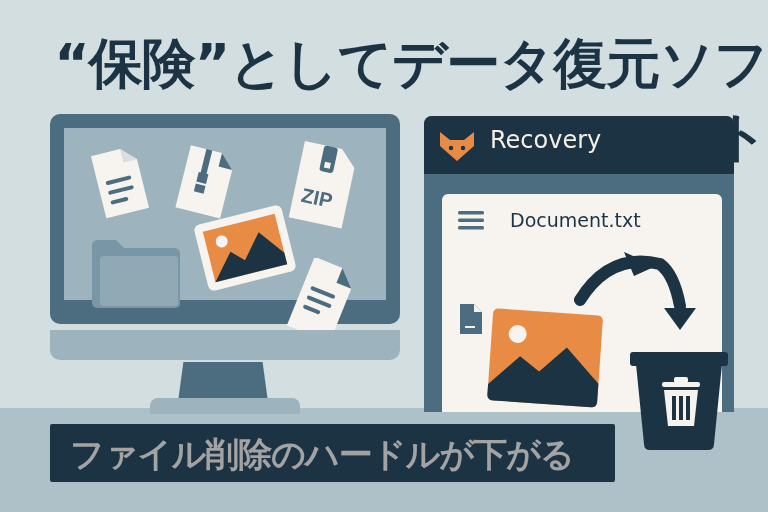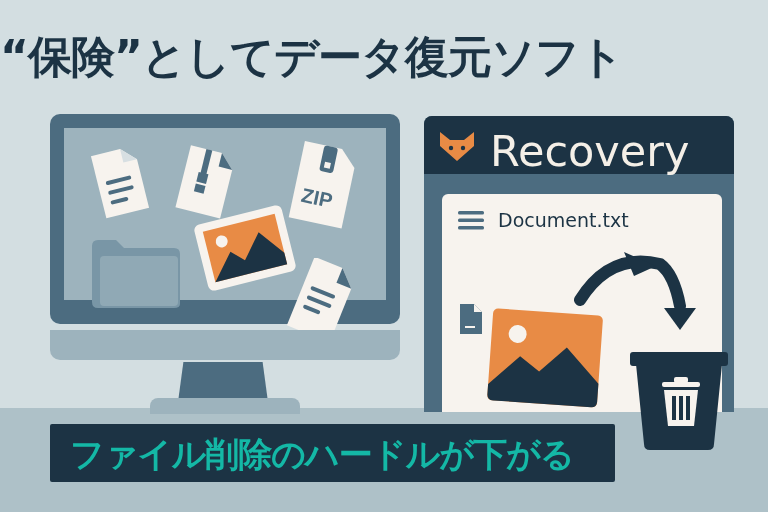--- a/index.html
+++ b/index.html
@@ -5,7 +5,7 @@
   html,body{margin:0;padding:0;}
   body{width:768px;height:512px;overflow:hidden;position:relative;background:#d3dee1;font-family:"DejaVu Sans","Liberation Sans",sans-serif;}
   .floor{position:absolute;left:0;top:408px;width:768px;height:104px;background:#aec1c8;}
-  .title{position:absolute;left:0;top:28px;width:768px;text-align:left;font-weight:bold;font-size:44px;color:#1c3344;letter-spacing:-1px;}
+  .title{position:absolute;left:0;top:28px;width:768px;text-align:right;font-weight:bold;font-size:54px;color:#1c3344;letter-spacing:-1px;}
   .mon-frame{position:absolute;left:50px;top:114px;width:350px;height:210px;background:#4c6c80;border-radius:10px;}
   .mon-screen{position:absolute;left:64px;top:128px;width:322px;height:172px;background:#9db3bd;}
   .mon-chin{position:absolute;left:50px;top:330px;width:350px;height:30px;background:#9db3bd;border-radius:0 0 10px 10px;}

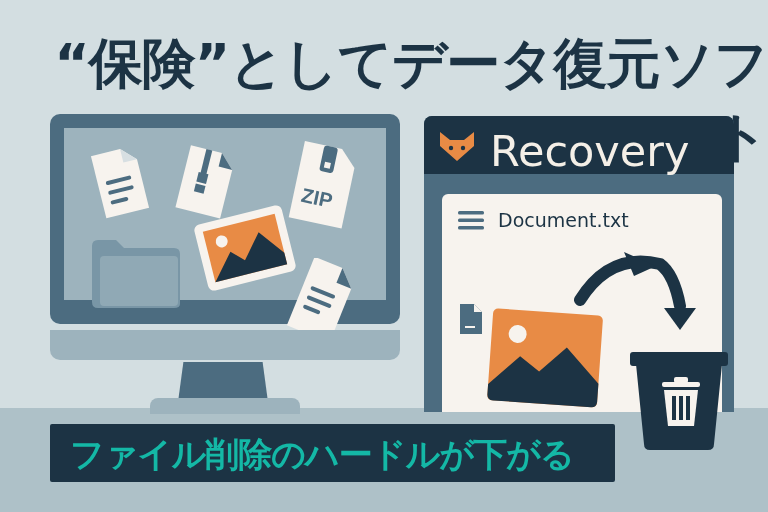--- a/index.html
+++ b/index.html
@@ -15,7 +15,7 @@
   
   .panel{position:absolute;left:424px;top:116px;width:310px;height:296px;background:#4c6c80;border-radius:8px 8px 0 0;overflow:hidden;}
   .panel-head{position:absolute;left:0;top:0;width:100%;height:58px;background:#1c3344;}
-  .panel-title{position:absolute;left:66px;top:10px;font-size:43px;color:#f4efe7;}
+  .panel-title{position:absolute;left:66px;top:10px;font-size:24px;color:#f4efe7;}
   .fox{position:absolute;left:12px;top:14px;}
   .panel-body{position:absolute;left:18px;top:78px;width:280px;height:240px;background:#f7f3ee;border-radius:6px;}
   .file-row{position:absolute;left:14px;display:flex;align-items:center;gap:12px;}

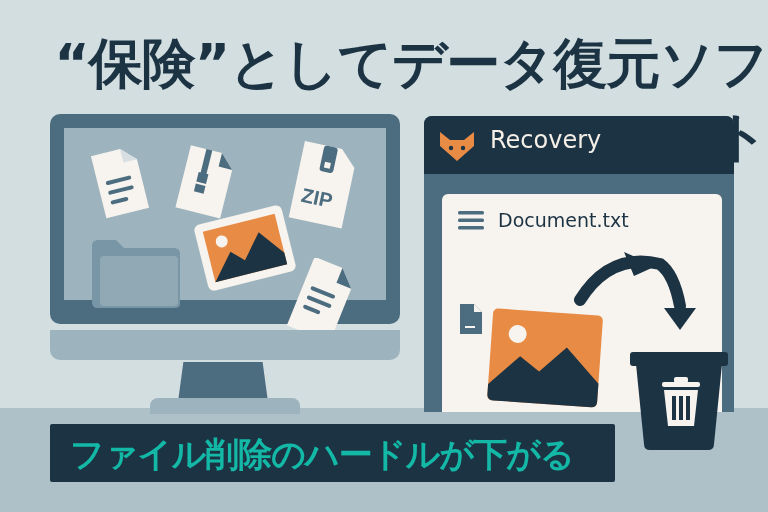--- a/index.html
+++ b/index.html
@@ -18,7 +18,7 @@
   .panel-title{position:absolute;left:66px;top:10px;font-size:24px;color:#f4efe7;}
   .fox{position:absolute;left:12px;top:14px;}
   .panel-body{position:absolute;left:18px;top:78px;width:280px;height:240px;background:#f7f3ee;border-radius:6px;}
-  .file-row{position:absolute;left:14px;display:flex;align-items:center;gap:12px;}
+  .file-row{position:absolute;left:14px;display:flex;align-items:center;gap:24px;}
   .file-name{font-size:19px;color:#1c3344;}
   
   .caption{position:absolute;left:50px;top:424px;width:565px;height:58px;background:#1c3344;border-radius:2px;}

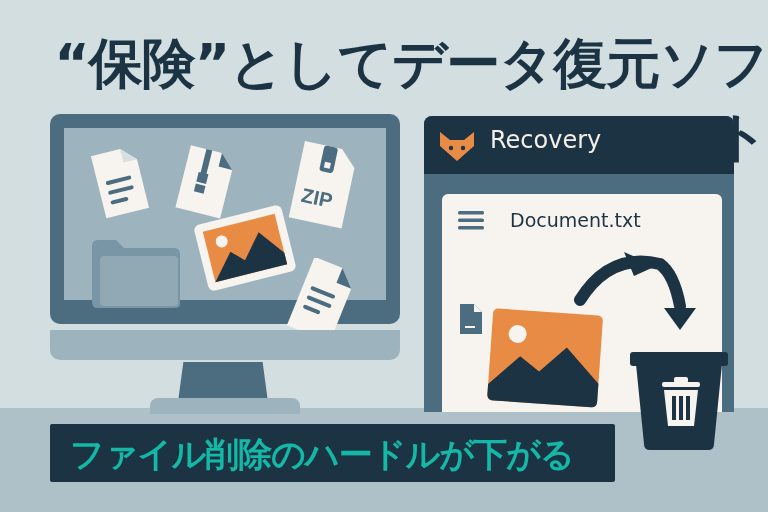--- a/index.html
+++ b/index.html
@@ -22,7 +22,7 @@
   .file-name{font-size:19px;color:#1c3344;}
   
   .caption{position:absolute;left:50px;top:424px;width:565px;height:58px;background:#1c3344;border-radius:2px;}
-  .caption-text{position:absolute;left:20px;top:8px;font-size:34px;font-weight:bold;color:#14b8a6;letter-spacing:-1px;}
+  .caption-text{position:absolute;left:20px;top:8px;font-size:34px;font-weight:bold;color:#a3a3a3;letter-spacing:-1px;}
 </style>
 </head>
 <body>

